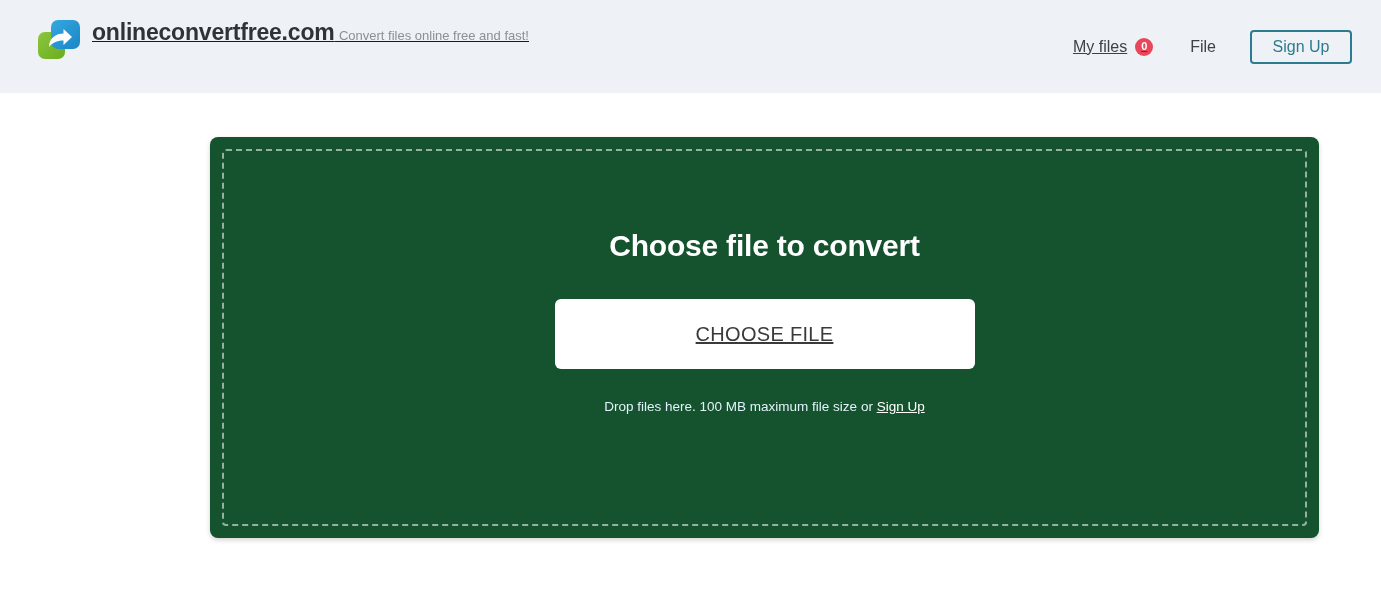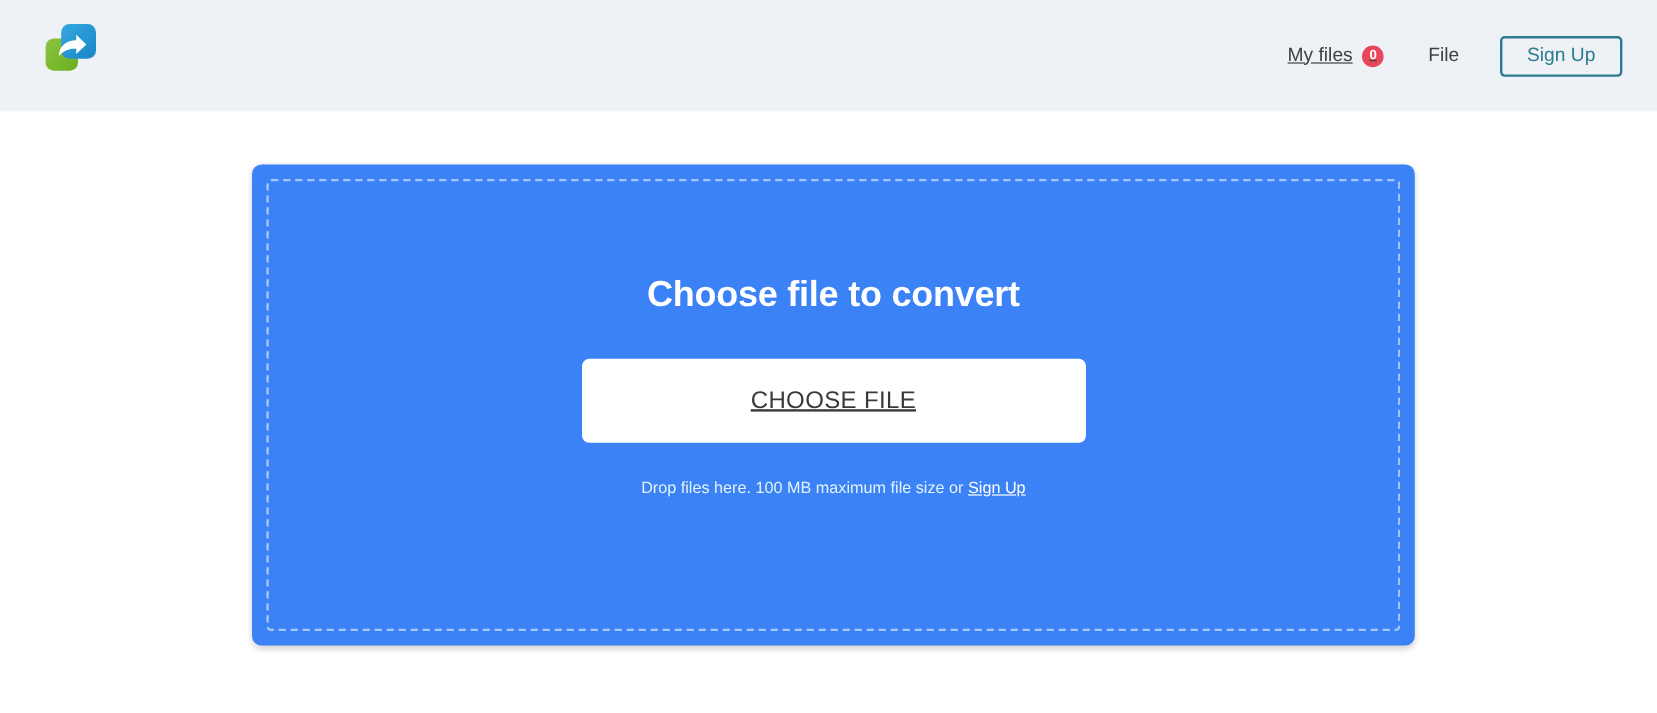--- a/index.html
+++ b/index.html
@@ -254,6 +254,10 @@
         <path d="M3 21 C3 12, 10 7.5, 17.5 7.5 L17.5 3 L26 11 L17.5 19 L17.5 14.5 C11 14.5, 6 17, 3 21 Z" fill="#ffffff"></path>
       </svg>
     </span>
+    <span class="brand-text">
+      <span class="brand-title">onlineconvertfree.com</span>
+      <span class="brand-tagline">Convert files online free and fast!</span>
+    </span>
   </a>
 
 

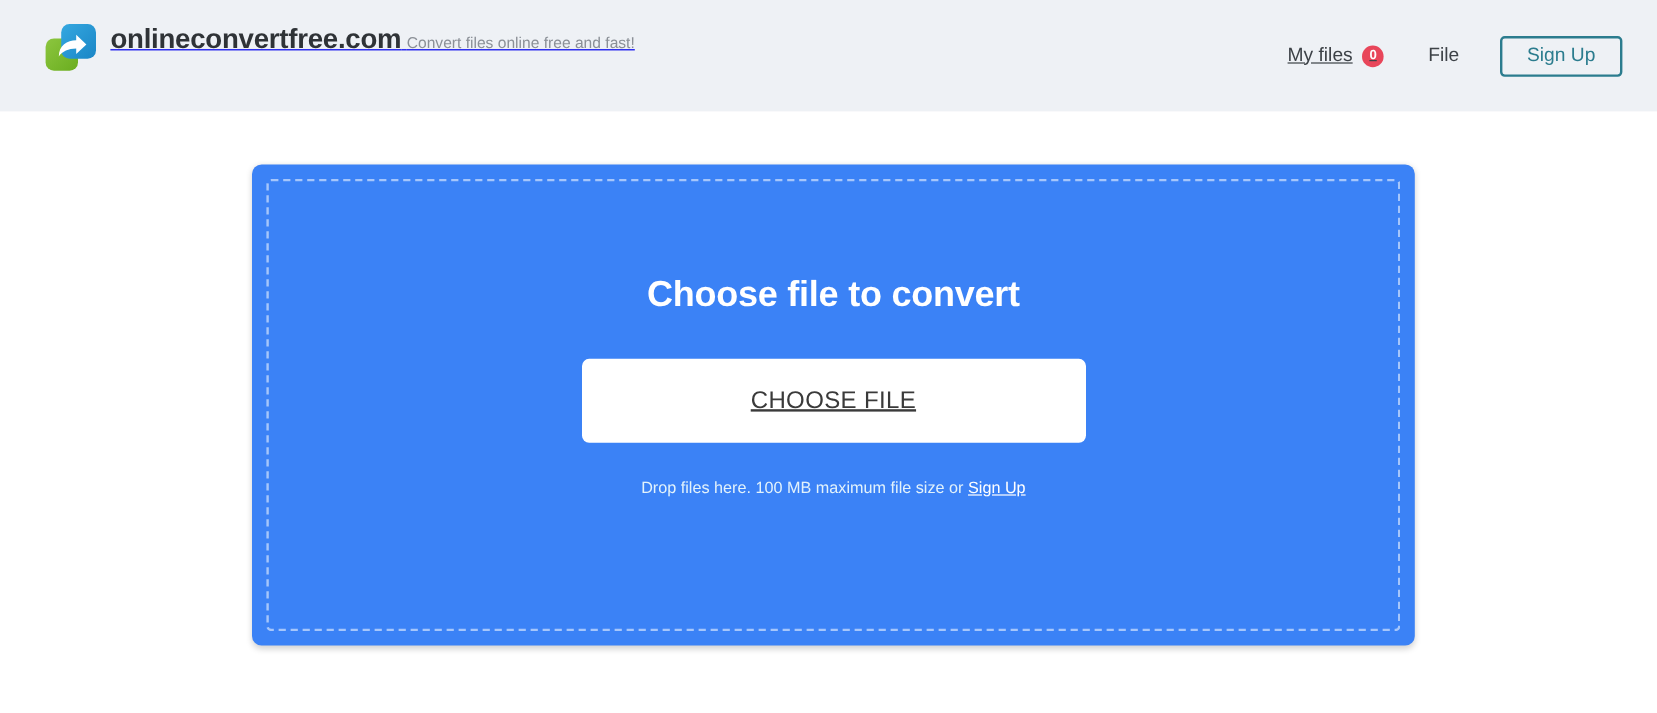--- a/index.html
+++ b/index.html
@@ -182,9 +182,9 @@
     position: absolute;
     left: 210px;
     top: 44px;
-    width: 969px;
+    width: 1109px;
     height: 401px;
-    background: #3b82f6;
+    background: #14532d;
     border-radius: 8px;
     box-shadow: 0 2px 5px rgba(0,0,0,0.18);
   }

